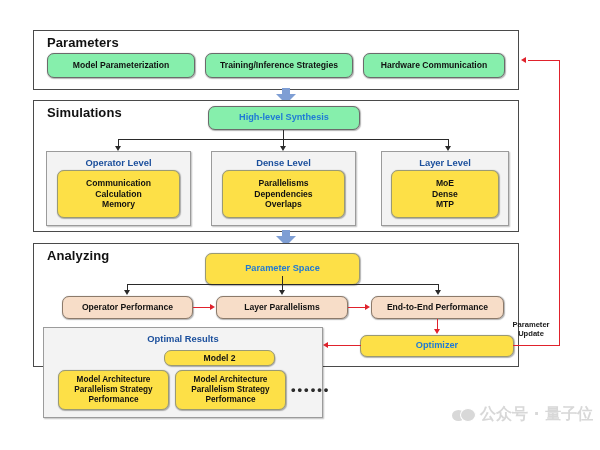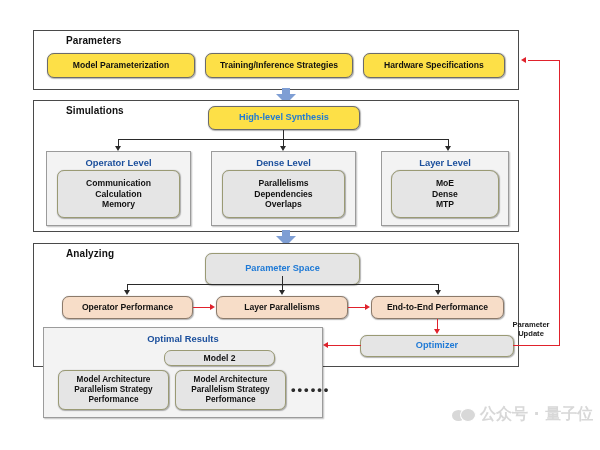--- a/index.html
+++ b/index.html
@@ -16,8 +16,8 @@
     border:1.5px solid #4a4a4a;box-sizing:border-box;
   }
   .section-title{
-    position:absolute;left:24px;top:4px;
-    font-size:10px;font-weight:bold;color:#111;letter-spacing:.1px;padding-left:8px;
+    position:absolute;left:5px;top:4px;
+    font-size:13px;font-weight:bold;color:#111;letter-spacing:.1px;padding-left:8px;
   }
 
   

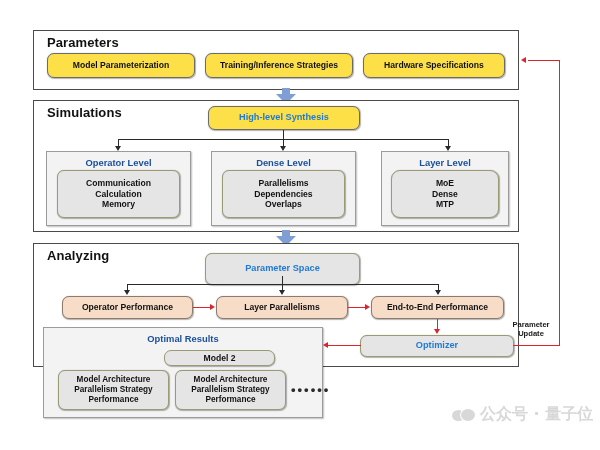--- a/index.html
+++ b/index.html
@@ -24,7 +24,7 @@
   .node{
     position:absolute;box-sizing:border-box;
     border:1.4px solid #6b6b6b;border-radius:7px;
-    background:#fde047;
+    background:#86efac;
     display:flex;align-items:center;justify-content:center;
     text-align:center;font-weight:bold;color:#111;
     font-size:8.6px;line-height:1.22;

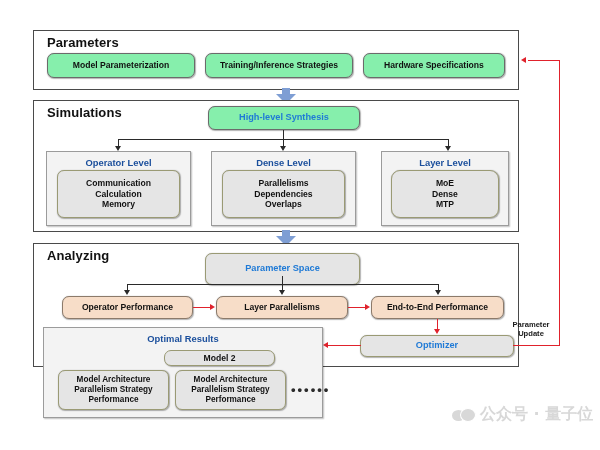--- a/index.html
+++ b/index.html
@@ -90,7 +90,7 @@
   </div>
   <div class="node plain" style="left:47px;top:53px;width:148px;height:25px;">Model Parameterization</div>
   <div class="node plain" style="left:205px;top:53px;width:148px;height:25px;">Training/Inference Strategies</div>
-  <div class="node plain" style="left:363px;top:53px;width:142px;height:25px;">Hardware Specifications</div>
+  <div class="node plain" style="left:363px;top:53px;width:142px;height:25px;">Hardware Communication</div>
 
   <div class="blockarrow" style="left:276px;top:88px;">
     <div class="shaft"></div>

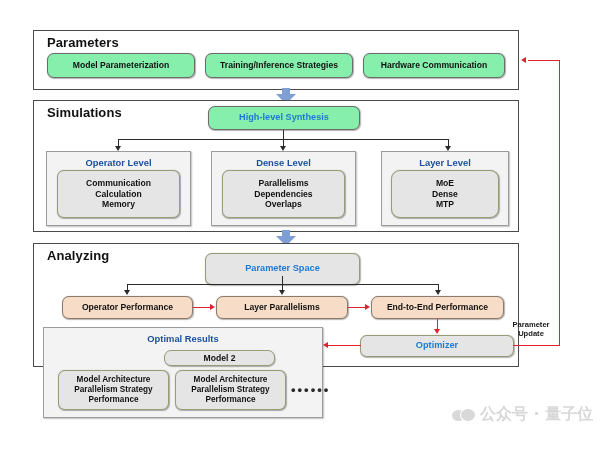--- a/index.html
+++ b/index.html
@@ -30,7 +30,7 @@
     font-size:8.6px;line-height:1.22;
     box-shadow:0.6px 0.9px 1.1px rgba(0,0,0,.30);
   }
-  .node.cream{background:#e5e5e5;border-color:#9a9a74;}
+  .node.cream{background:#fde047;border-color:#9a9a74;}
   .node.peach{background:#f7ddc8;border-color:#8c7a6a;}
   .node.blue-text{color:#1f7ad6;}
   .node.plain{box-shadow:0.6px 0.9px 1.1px rgba(0,0,0,.30);}

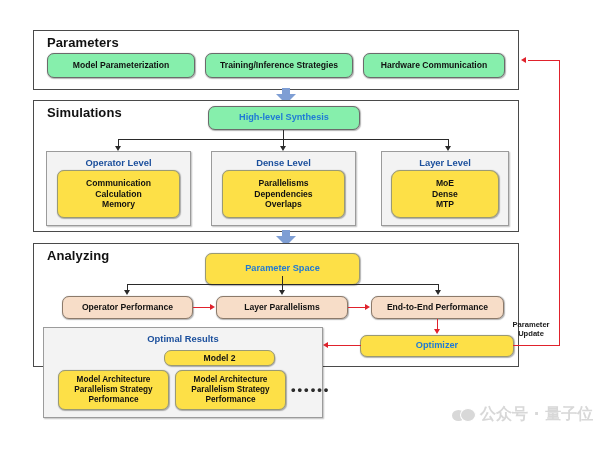--- a/index.html
+++ b/index.html
@@ -129,7 +129,7 @@
   <div class="panel" style="left:381px;top:151px;width:128px;height:75px;">
     <div class="panel-head">Layer Level</div>
   </div>
-  <div class="node cream" style="left:391px;top:170px;width:108px;height:48px;white-space:pre-line;border-radius:9px;">MoE
+  <div class="node cream" style="left:391px;top:170px;width:108px;height:48px;white-space:pre-line;">MoE
 Dense
 MTP</div>
 

